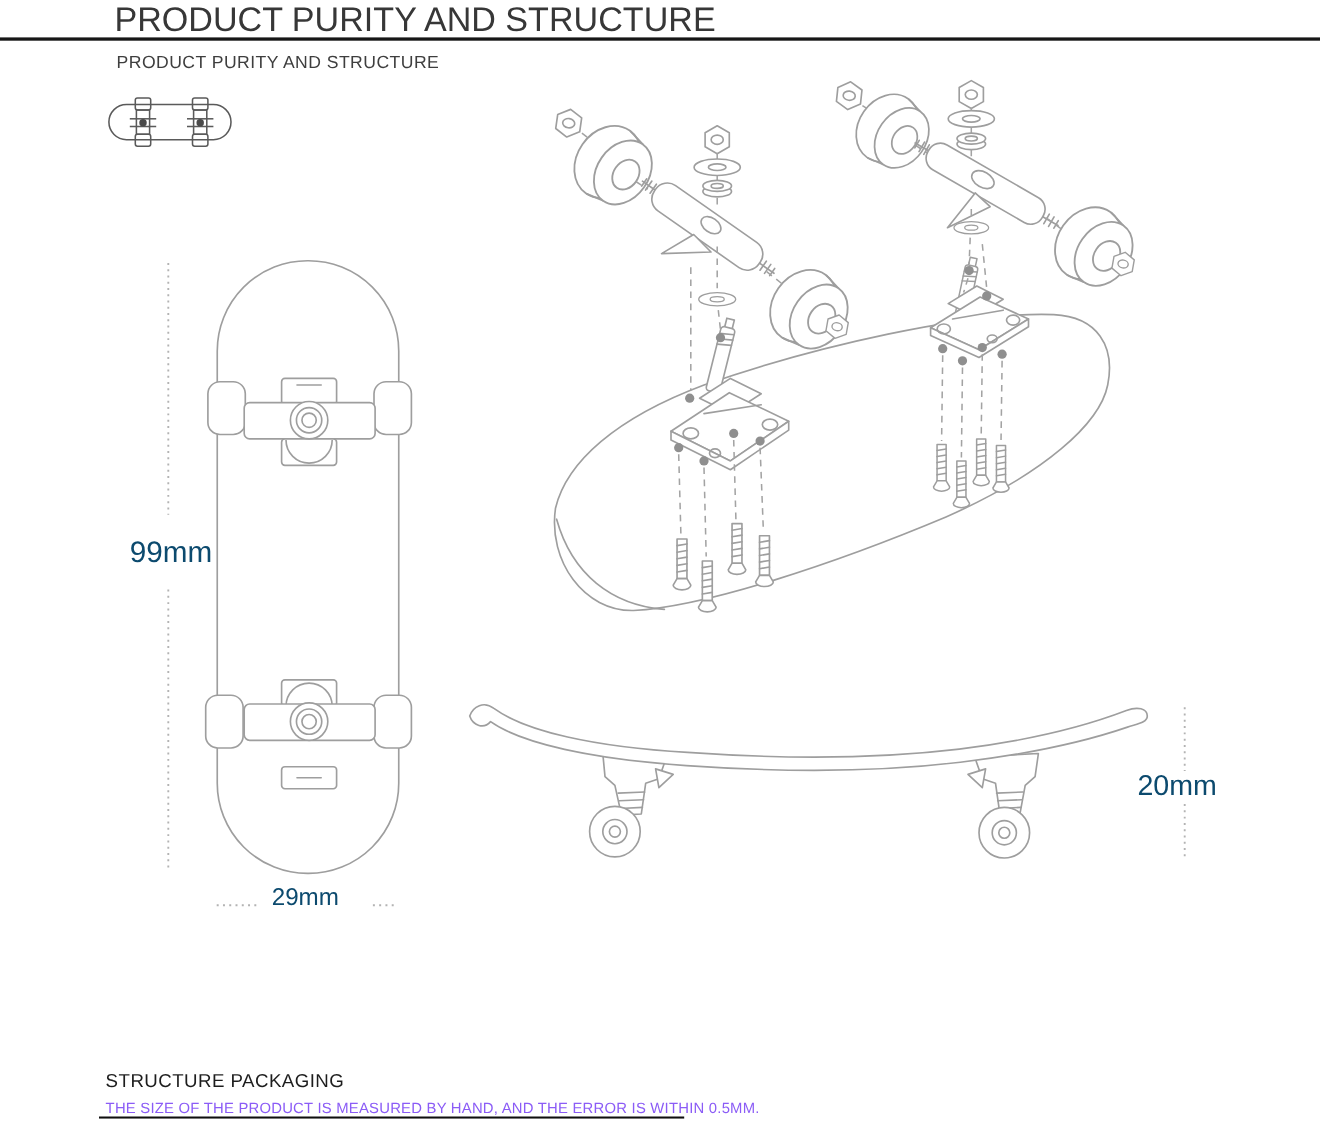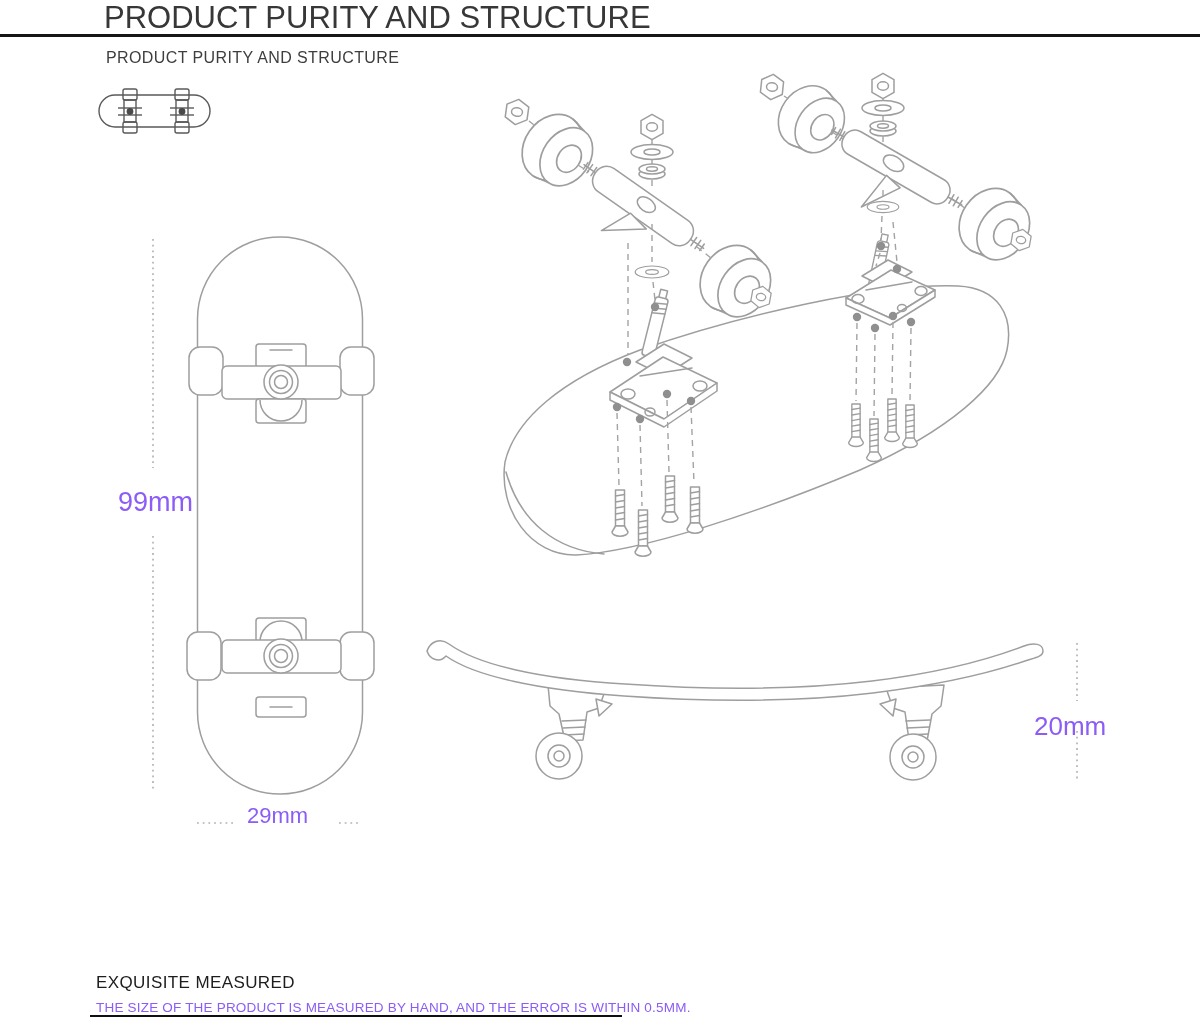--- a/index.html
+++ b/index.html
@@ -9,7 +9,7 @@
   .title{left:104px;top:0px;font-size:31px;color:#373737;letter-spacing:0px;white-space:nowrap;}
   .rule{left:0;top:34px;width:1200px;height:3px;background:#161616;}
   .subtitle{left:106px;top:49px;font-size:16px;color:#3e3e3e;letter-spacing:.4px;white-space:nowrap;}
-  .dim{color:#8b5cf6;white-space:nowrap;}
+  .dim{color:#0c4a6e;white-space:nowrap;}
   .dim-99{left:118px;top:487px;font-size:27px;}
   .dim-29{left:247px;top:803px;font-size:22px;}
   .dim-20{left:1034px;top:699px;font-size:26px;margin-top:12px;}

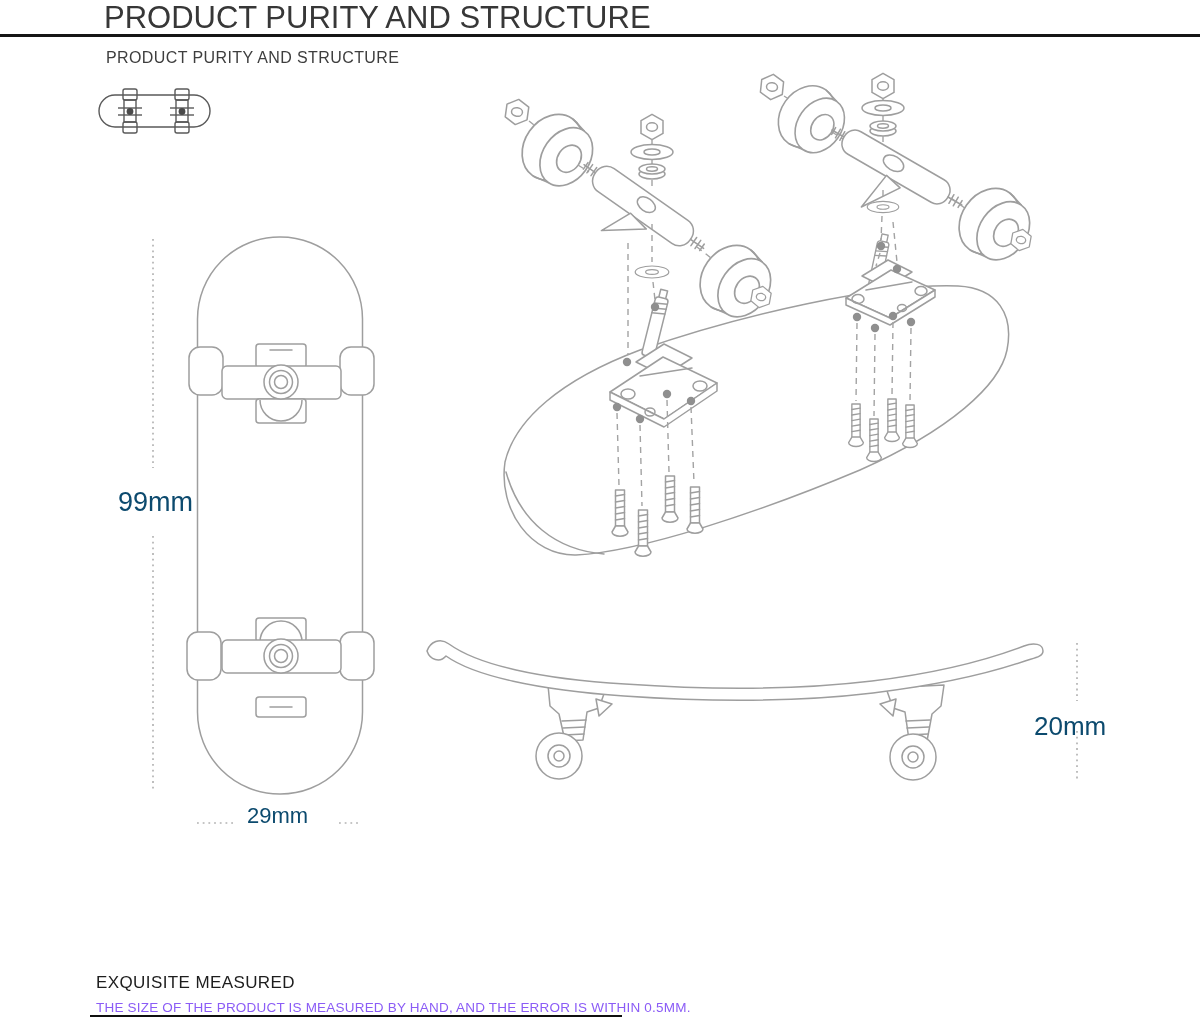--- a/index.html
+++ b/index.html
@@ -12,7 +12,7 @@
   .dim{color:#0c4a6e;white-space:nowrap;}
   .dim-99{left:118px;top:487px;font-size:27px;}
   .dim-29{left:247px;top:803px;font-size:22px;}
-  .dim-20{left:1034px;top:699px;font-size:26px;margin-top:12px;}
+  .dim-20{left:1034px;top:699px;font-size:26px;}
   .footer-h{left:96px;top:973px;font-size:17px;color:#1d1d1d;letter-spacing:.4px;white-space:nowrap;}
   .footer-n{left:96px;top:1000px;font-size:13.5px;color:#8b5cf6;letter-spacing:.2px;white-space:nowrap;}
   .nextbar{left:90px;top:1015px;width:532px;height:5px;background:#0f0f0f;}

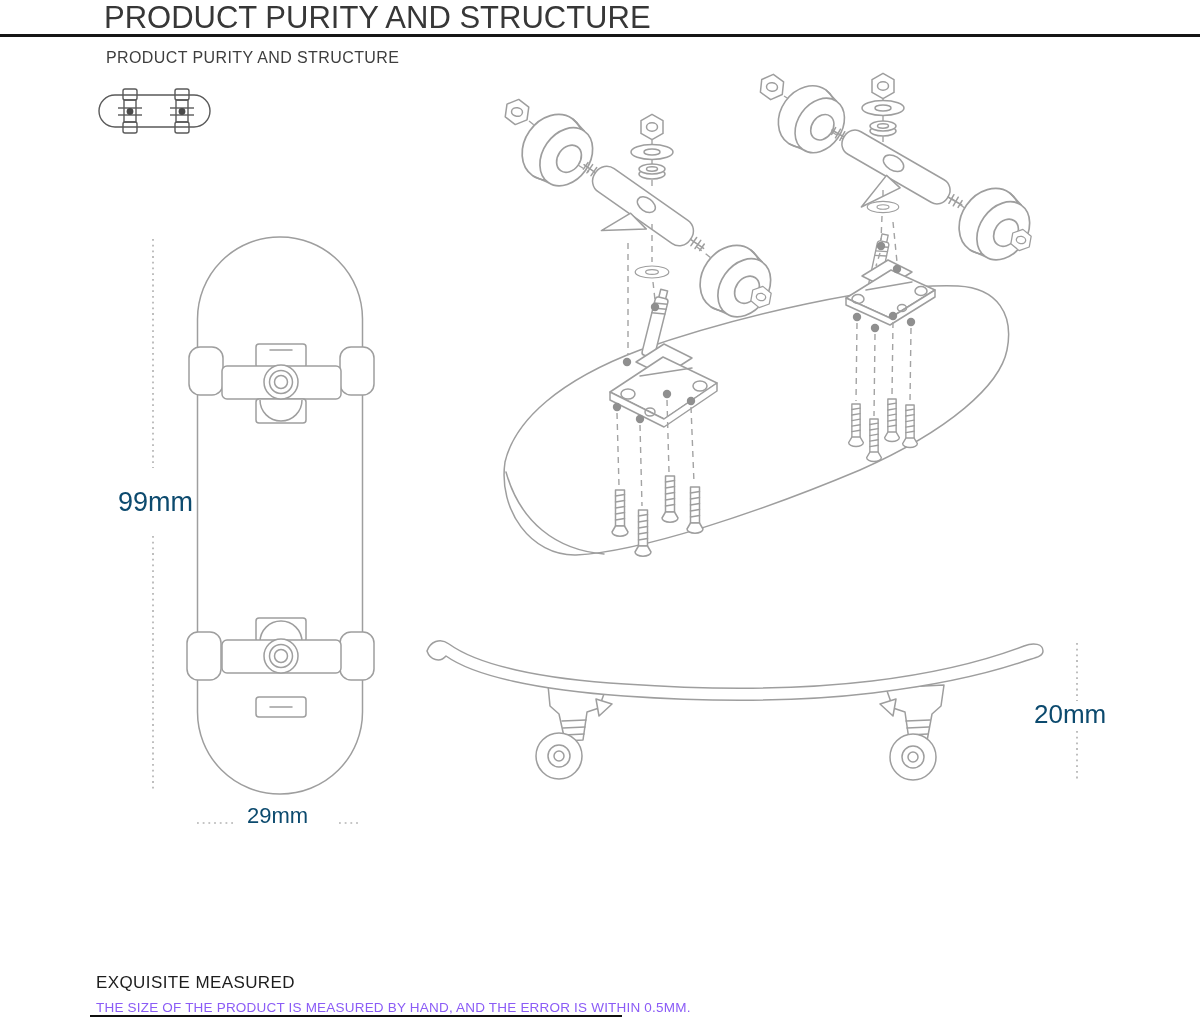--- a/index.html
+++ b/index.html
@@ -297,7 +297,7 @@
   <div class="abs dim dim-29">29mm</div>
   <div class="abs dim dim-20">20mm</div>
 
-  <div class="abs footer-h">EXQUISITE MEASURED</div>
+  <div class="abs footer-h">STRUCTURE PACKAGING</div>
   <div class="abs footer-n">THE SIZE OF THE PRODUCT IS MEASURED BY HAND, AND THE ERROR IS WITHIN 0.5MM.</div>
   <div class="abs nextbar"></div>
 

